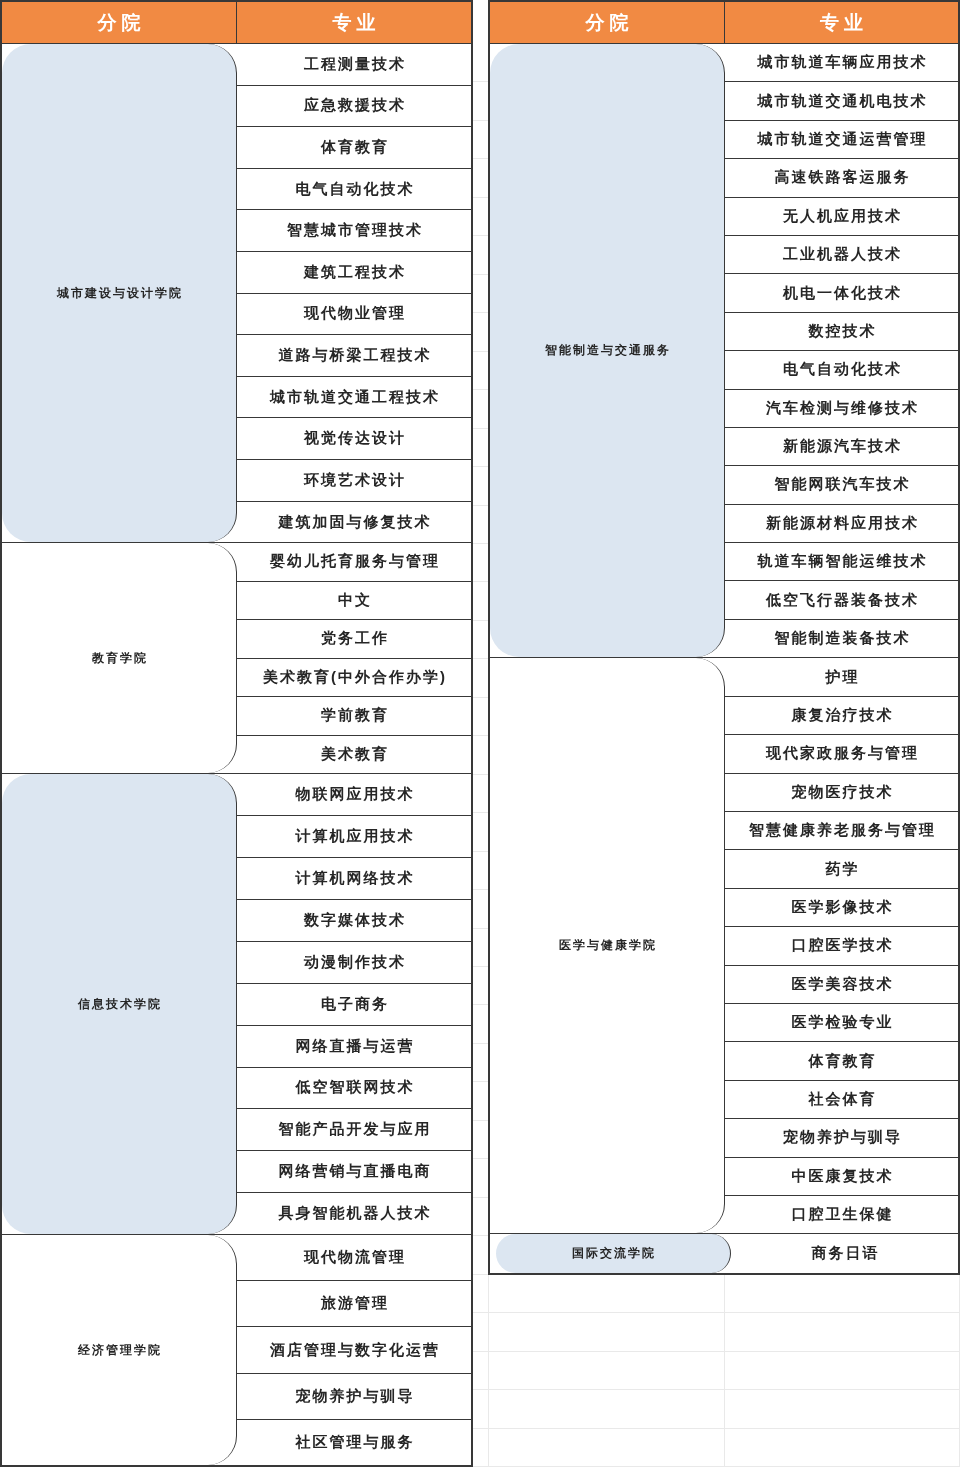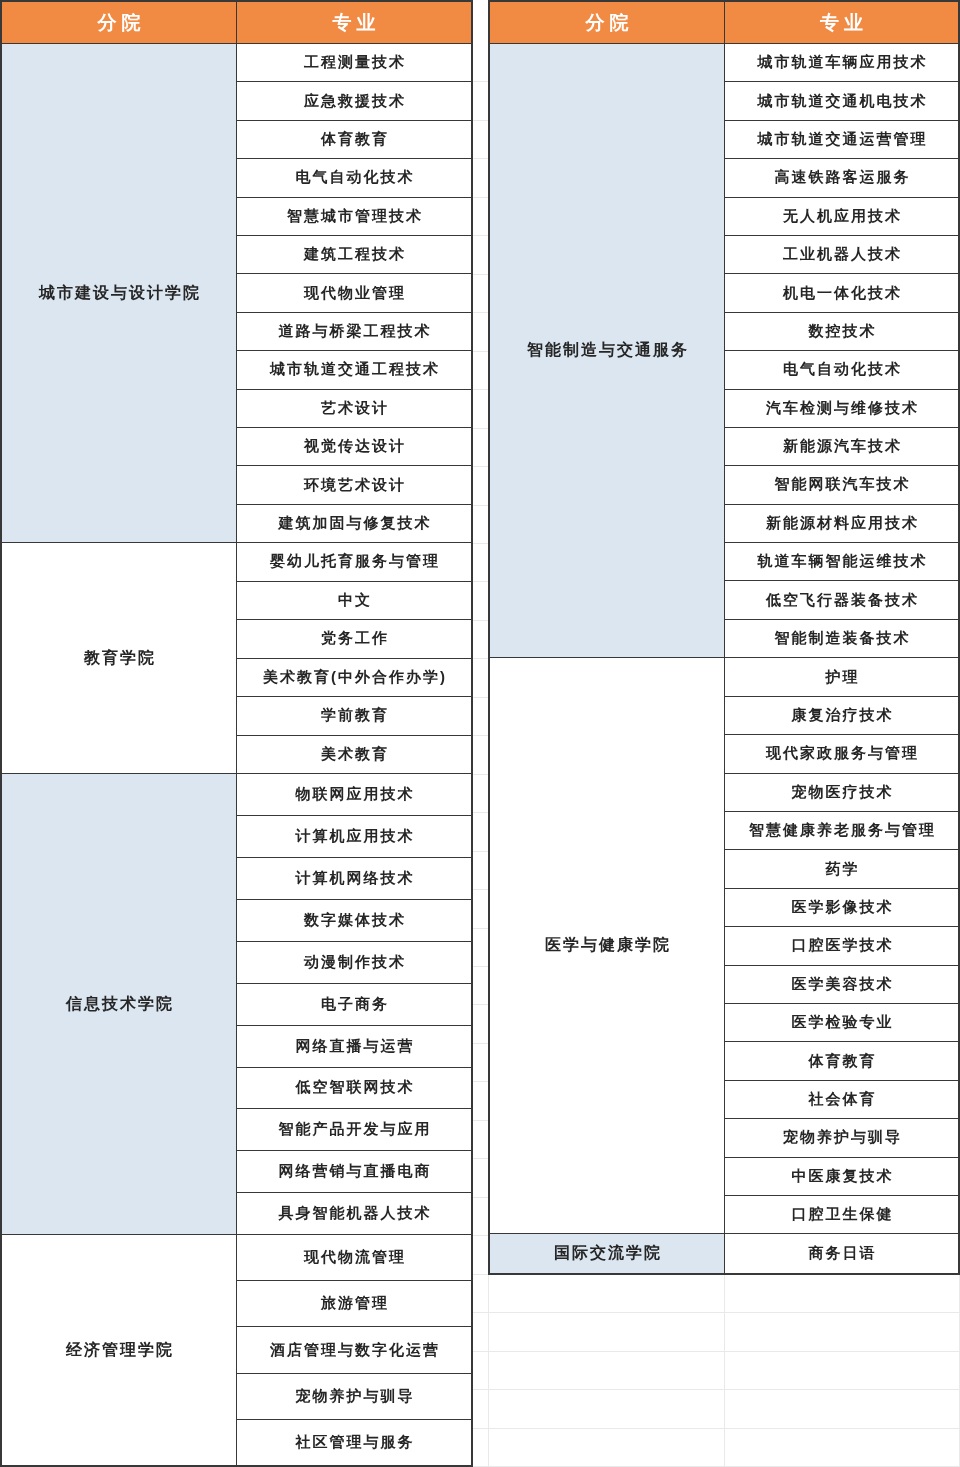--- a/index.html
+++ b/index.html
@@ -40,8 +40,9 @@
     width:235px;box-sizing:border-box;flex:0 0 235px;
     border-right:1px solid var(--border-dark,#383838);
     display:flex;align-items:center;justify-content:center;
-    text-align:center;font-size:16px;letter-spacing:2px;text-indent:2px;
-    background:var(--cell-bg,#fff);
+    text-align:center;font-size:12px;letter-spacing:2px;text-indent:2px;
+    background:var(--cell-bg,#fff);
+    border-radius:29px;
   }
   .college-cell.shaded{background:var(--group-shaded-bg,#DCE6F1);}
   .majors{flex:1 1 auto;display:flex;flex-direction:column;min-width:0;}

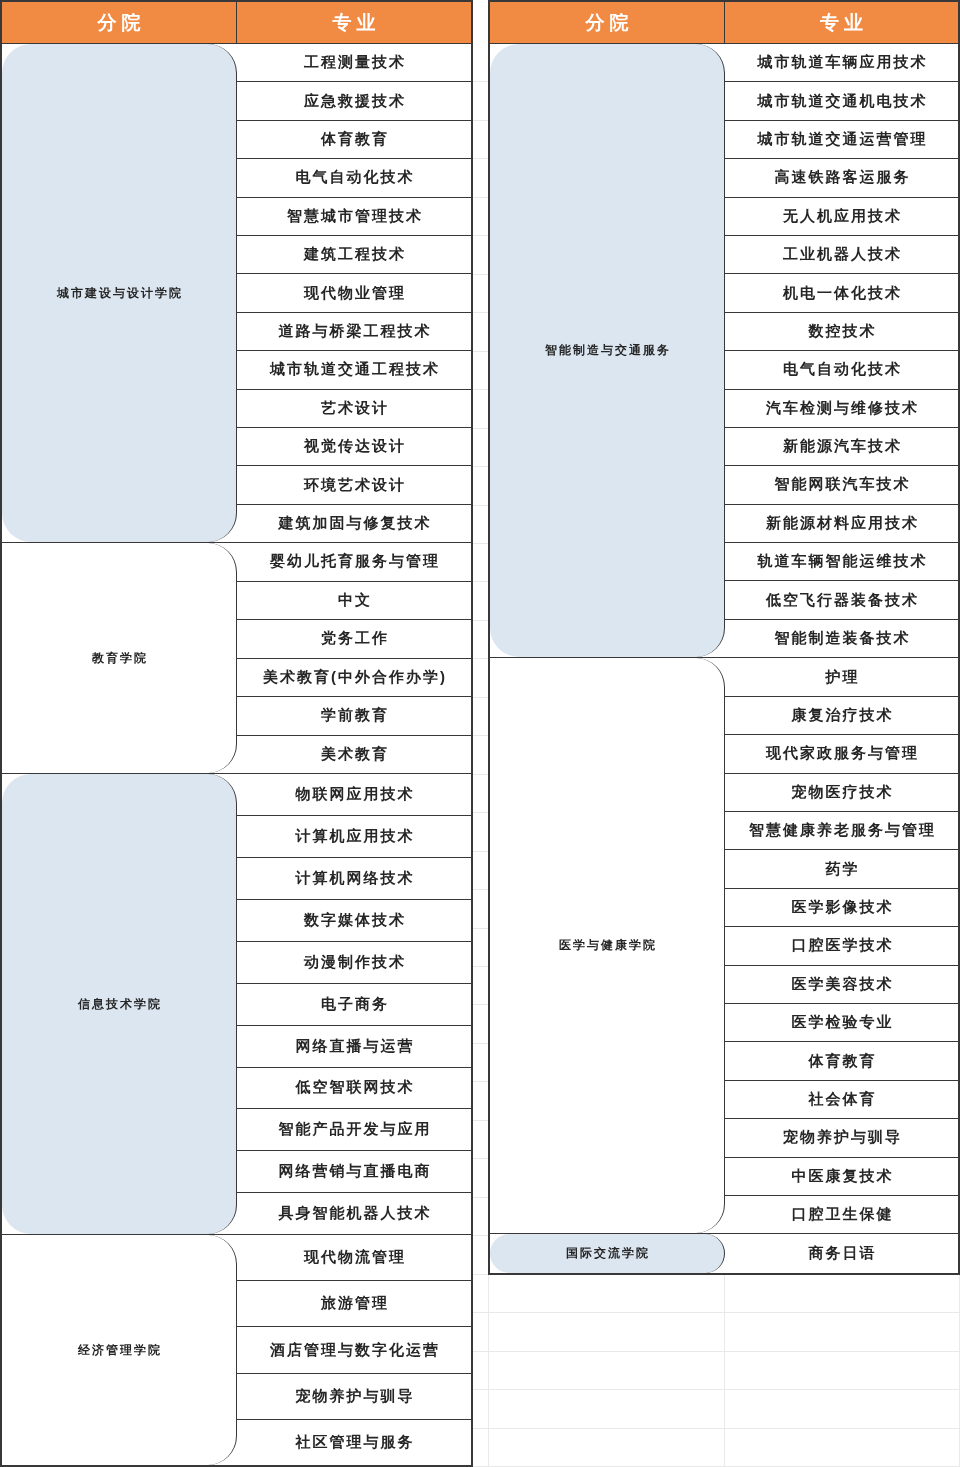--- a/index.html
+++ b/index.html
@@ -95,7 +95,6 @@
             <div class="major-cell">现代物业管理</div>
             <div class="major-cell">道路与桥梁工程技术</div>
             <div class="major-cell">城市轨道交通工程技术</div>
-            <div class="major-cell">艺术设计</div>
             <div class="major-cell">视觉传达设计</div>
             <div class="major-cell">环境艺术设计</div>
             <div class="major-cell">建筑加固与修复技术</div>

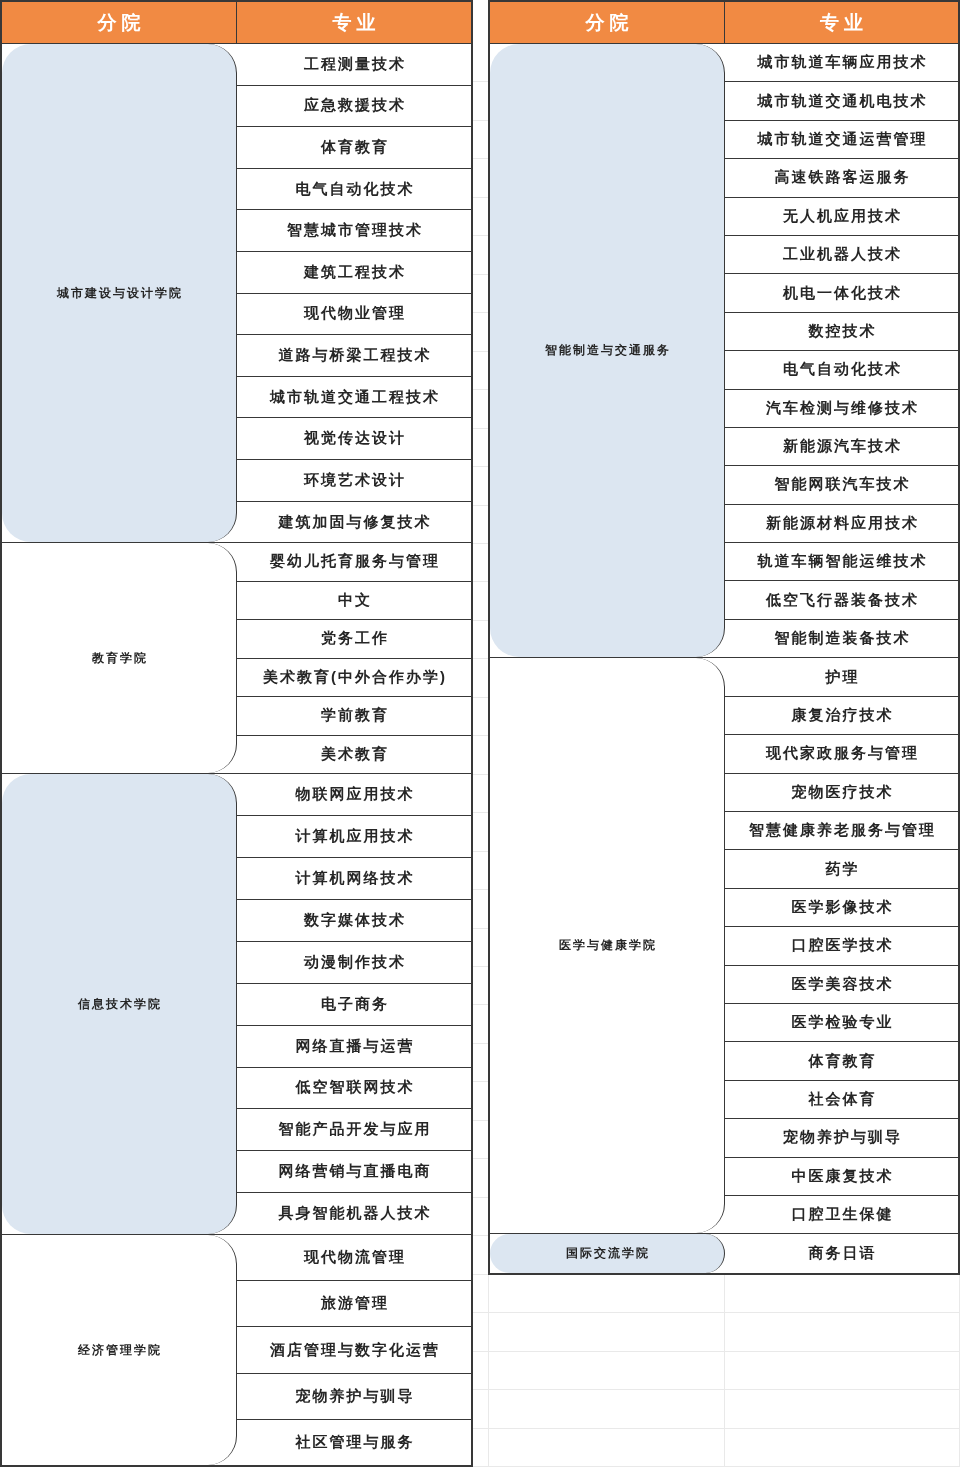--- a/index.html
+++ b/index.html
@@ -187,7 +187,7 @@
             <div class="major-cell">口腔卫生保健</div>
           </div>
         </div>
-        <div class="group-row" style="flex: 1 1 0px;">
+        <div class="group-row" style="flex: 1 1 0px; padding-left: 6px;">
           <div class="college-cell shaded">国际交流学院</div>
           <div class="majors">
             <div class="major-cell">商务日语</div>

